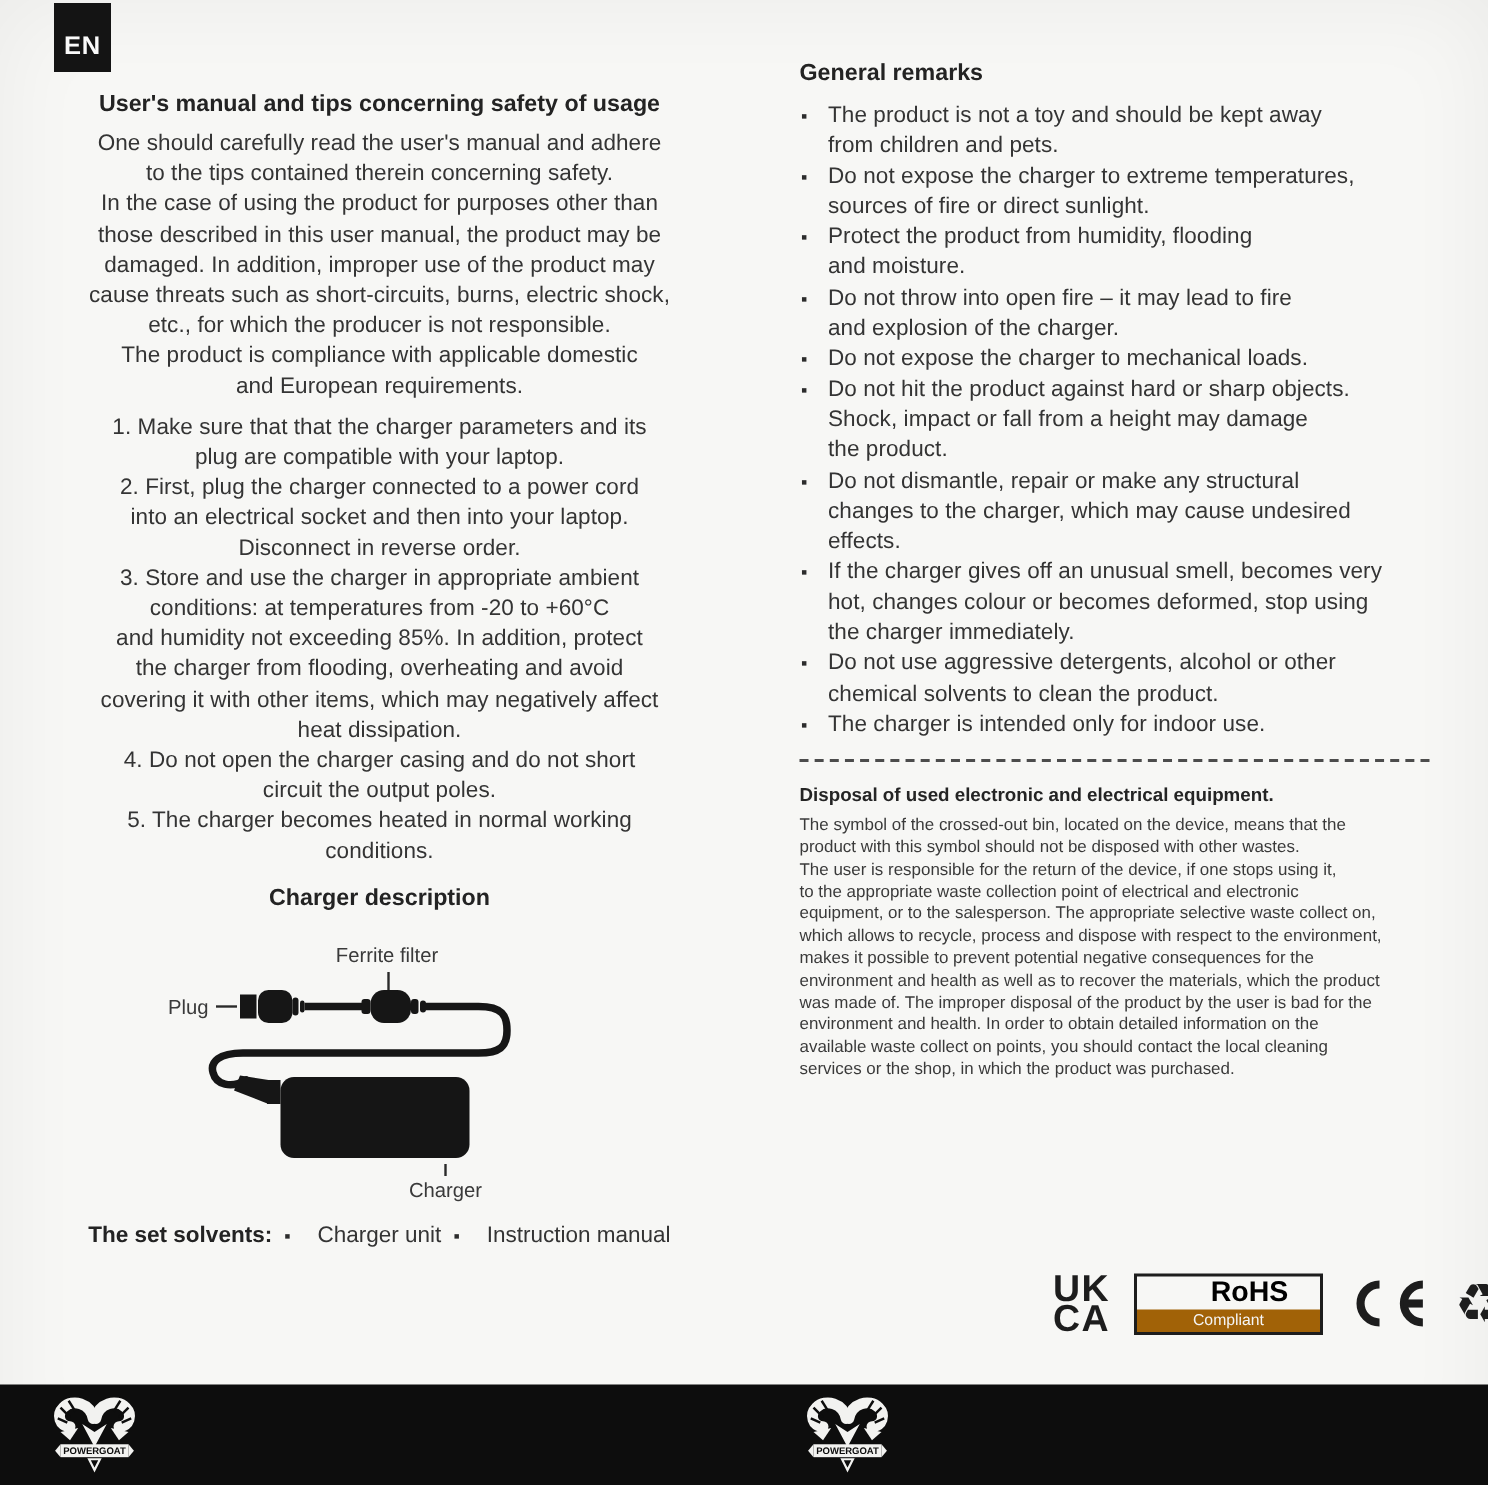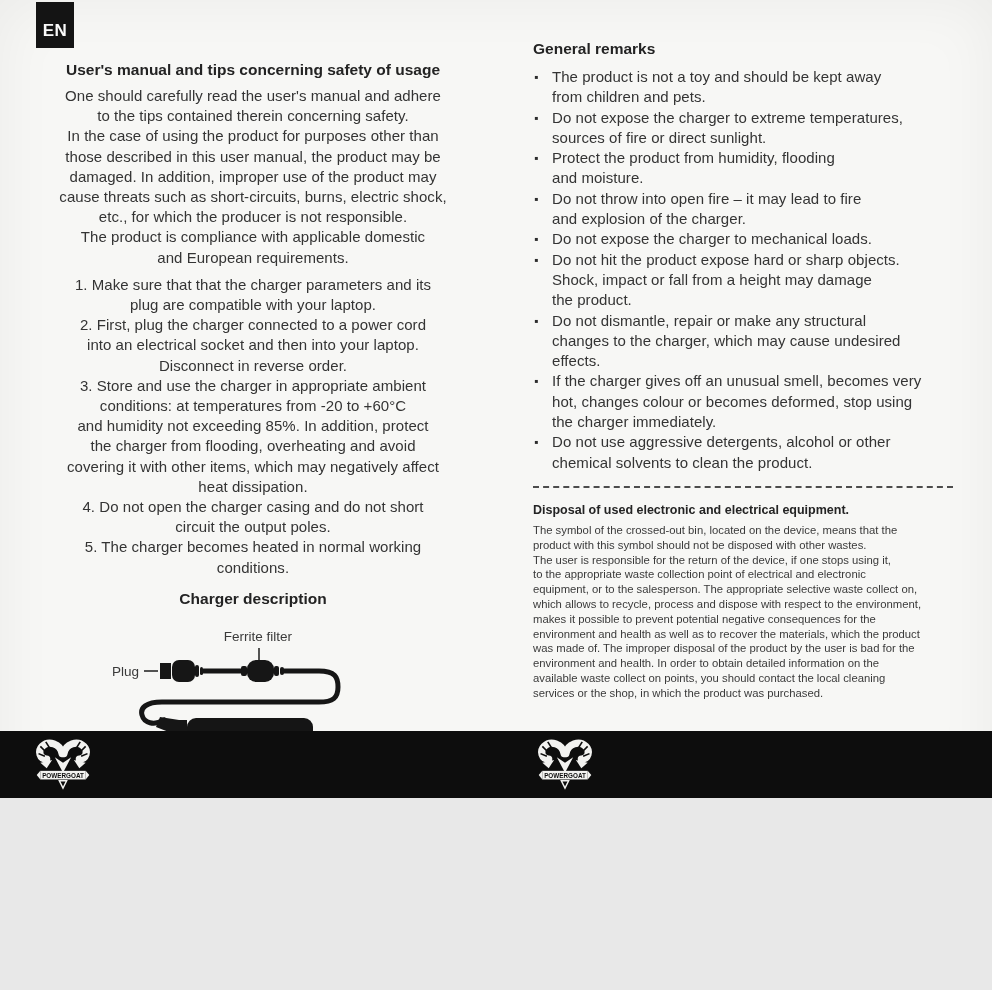--- a/index.html
+++ b/index.html
@@ -4,7 +4,7 @@
 <style>
   html,body{margin:0;padding:0;background:#e8e8e8;}
   .page{
-    position:relative;width:992px;height:798px;margin:0 auto;
+    position:relative;width:992px;height:990px;margin:0 auto;
     background:#f7f7f5;overflow:hidden;
     font-family:"Liberation Sans",sans-serif;color:#2e2e2e;
     box-shadow:inset 0 0 60px rgba(0,0,0,0.05);

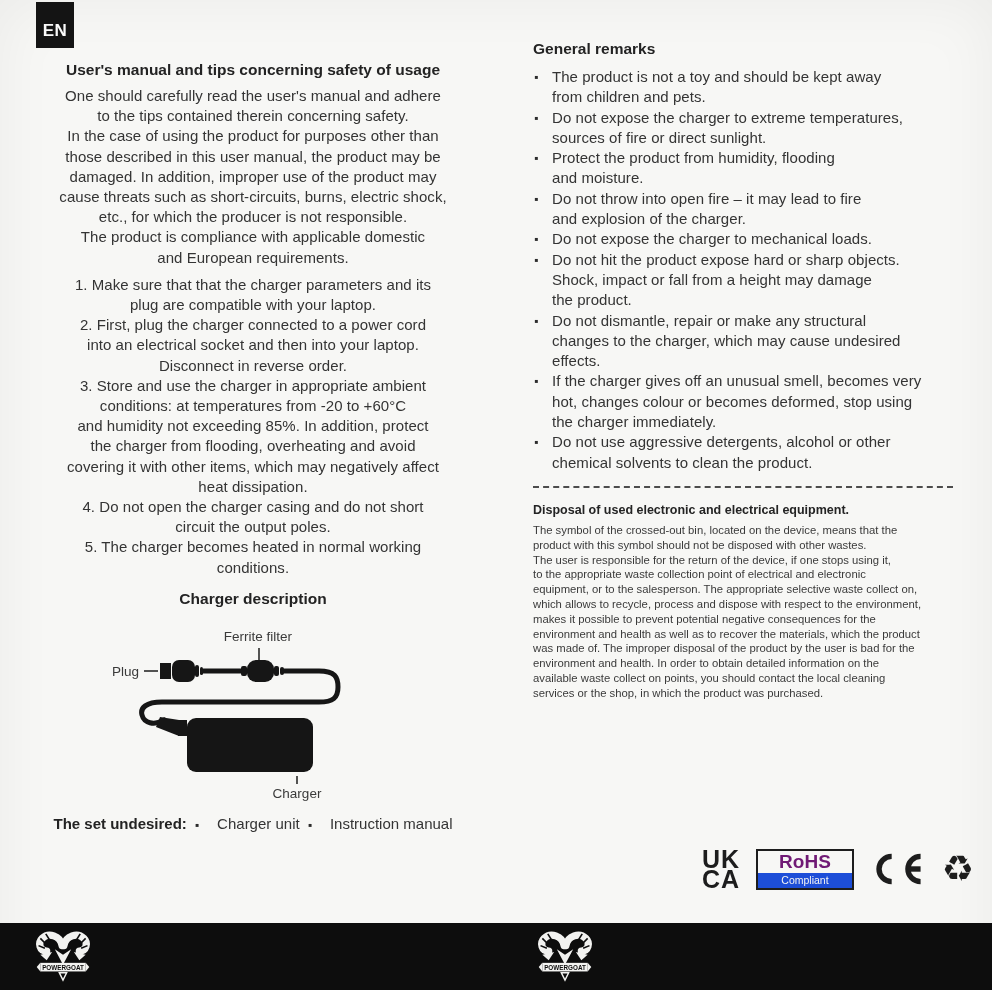--- a/index.html
+++ b/index.html
@@ -145,7 +145,7 @@
       <li>Do not throw into open fire – it may lead to fire
 and explosion of the charger.</li>
       <li>Do not expose the charger to mechanical loads.</li>
-      <li>Do not hit the product expose hard or sharp objects.
+      <li>Do not hit the product against hard or sharp objects.
 Shock, impact or fall from a height may damage
 the product.</li>
       <li>Do not dismantle, repair or make any structural

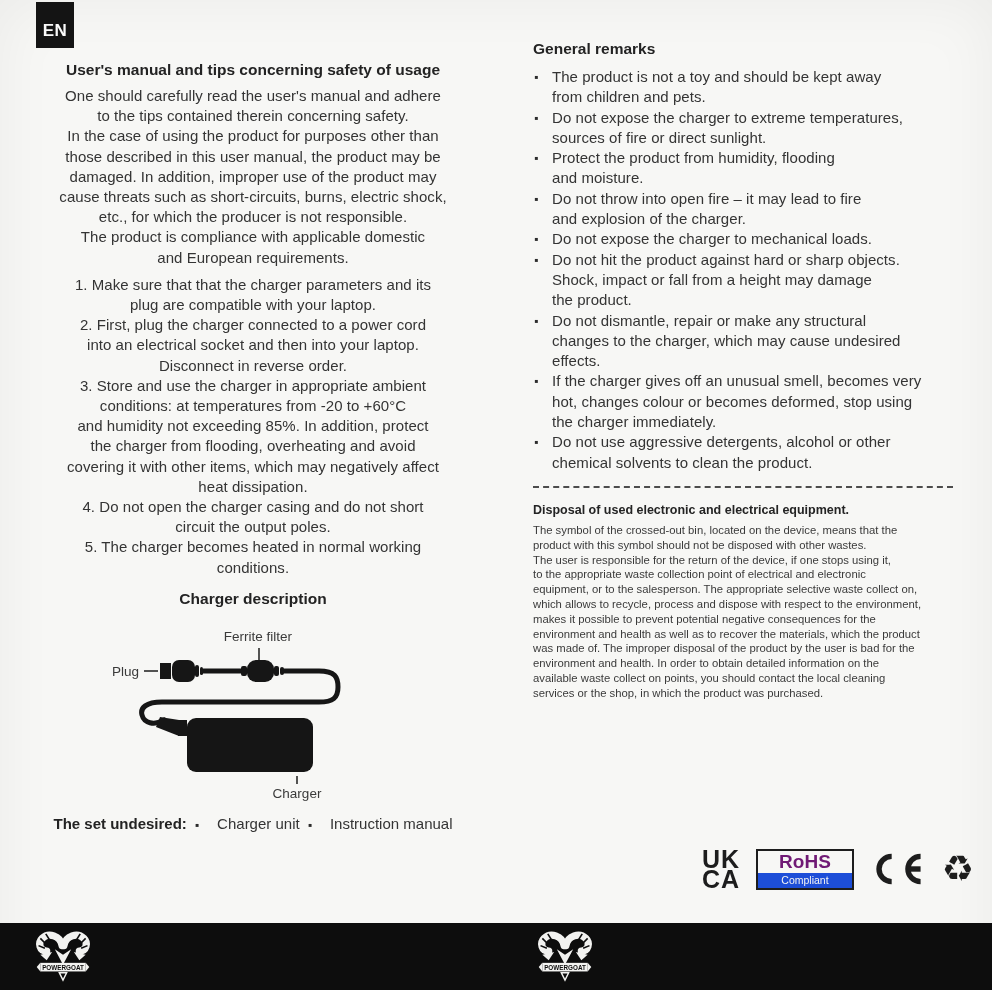--- a/index.html
+++ b/index.html
@@ -156,6 +156,7 @@
 the charger immediately.</li>
       <li>Do not use aggressive detergents, alcohol or other
 chemical solvents to clean the product.</li>
+      <li>The charger is intended only for indoor use.</li>
     </ul>
 
     <hr class="dashed-sep">

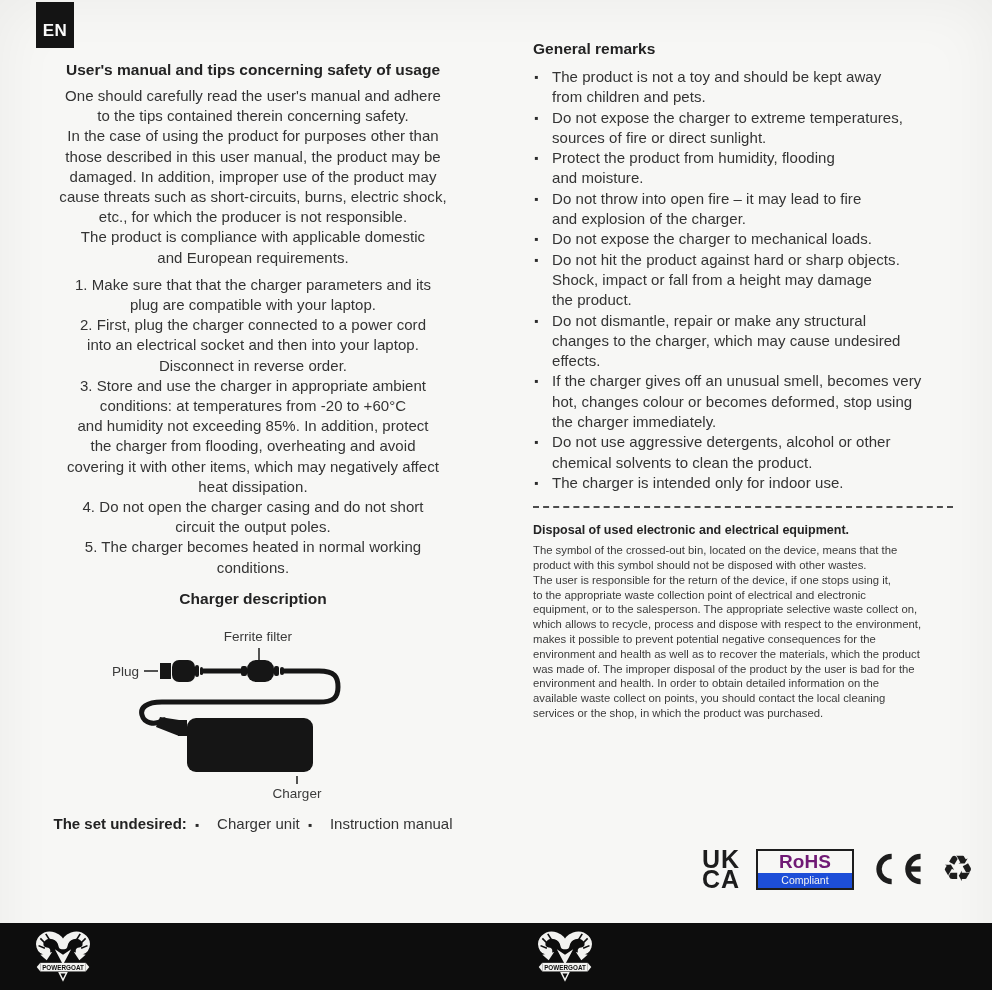--- a/index.html
+++ b/index.html
@@ -129,7 +129,7 @@
     </svg>
 
     <div class="set-line">
-      <span class="set-label">The set undesired:</span><span class="set-bullet">▪</span><span class="set-item">Charger unit</span><span class="set-bullet">▪</span><span class="set-item">Instruction manual</span>
+      <span class="set-label">The set solvents:</span><span class="set-bullet">▪</span><span class="set-item">Charger unit</span><span class="set-bullet">▪</span><span class="set-item">Instruction manual</span>
     </div>
   </div>
 

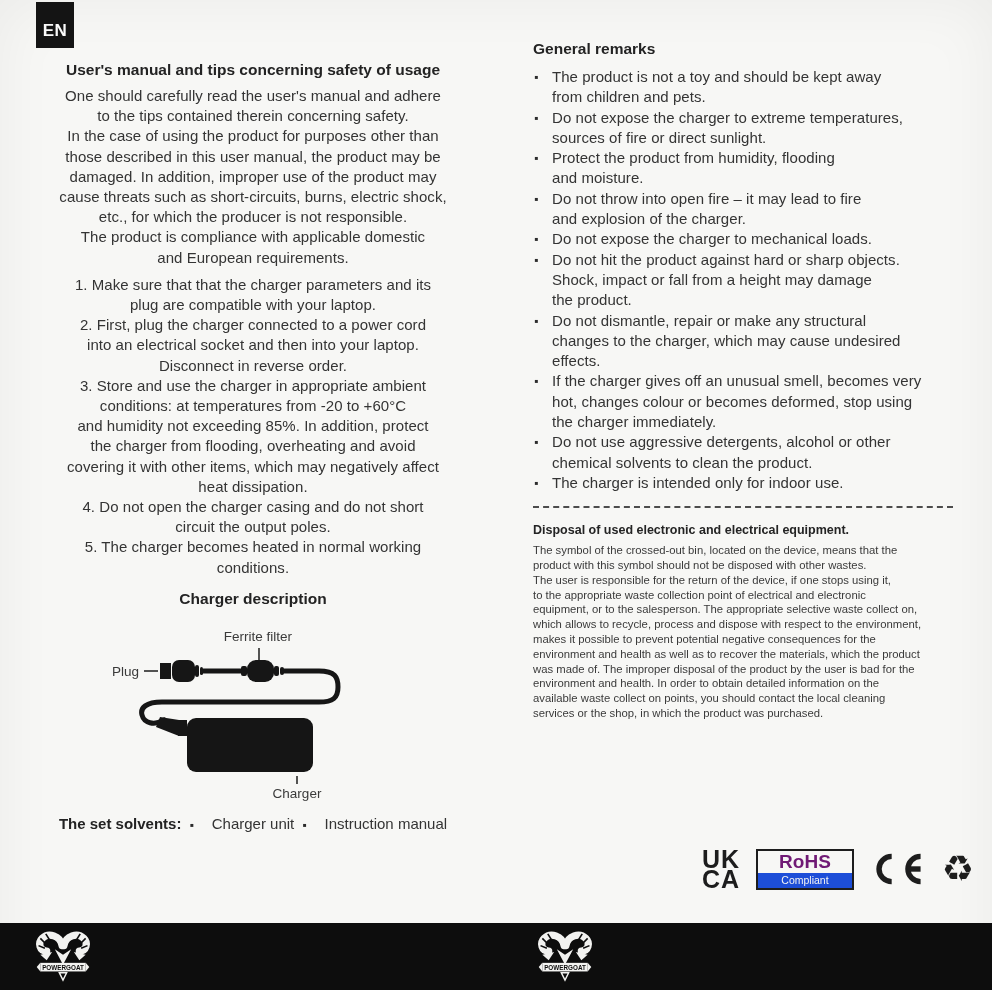--- a/index.html
+++ b/index.html
@@ -47,7 +47,7 @@
   }
   .ukca{font-size:25px;font-weight:bold;line-height:.82;letter-spacing:1px;color:#1d1d1d;}
   .rohs{border:2.5px solid #1d1d1d;text-align:center;background:#f7f7f5;}
-  .rohs-top{font-size:19px;font-weight:bold;color:#701a75;padding:0 21px;line-height:22px;}
+  .rohs-top{font-size:19px;font-weight:bold;color:#000000;padding:0 21px;line-height:22px;margin-left:28px;}
   .rohs-bottom{background:#1d4ed8;color:#f5f5f5;font-size:10.5px;line-height:14px;padding:0 4px 1px;}
   .recycle{font-size:36px;color:#1d1d1d;line-height:1;}
   .footer-bar{position:absolute;left:0;bottom:0;width:992px;height:67px;background:#0d0d0d;}

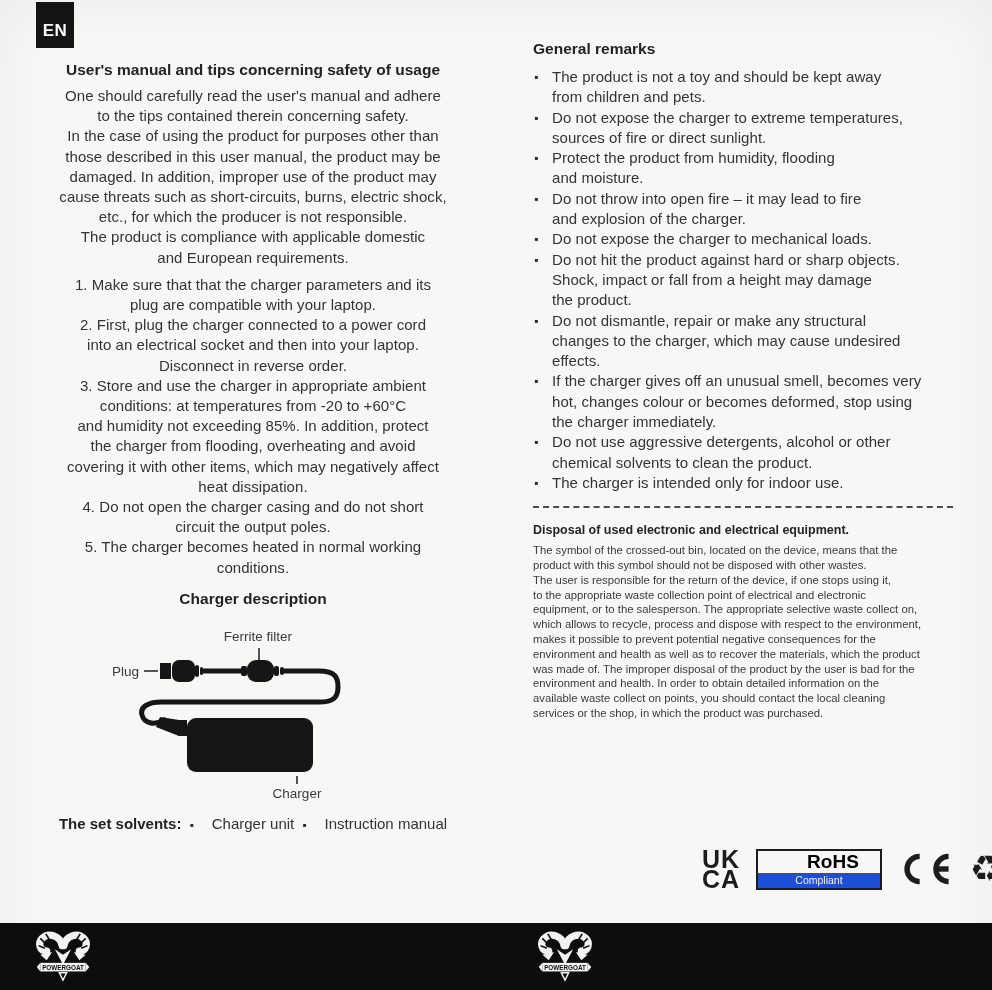--- a/index.html
+++ b/index.html
@@ -48,7 +48,7 @@
   .ukca{font-size:25px;font-weight:bold;line-height:.82;letter-spacing:1px;color:#1d1d1d;}
   .rohs{border:2.5px solid #1d1d1d;text-align:center;background:#f7f7f5;}
   .rohs-top{font-size:19px;font-weight:bold;color:#000000;padding:0 21px;line-height:22px;margin-left:28px;}
-  .rohs-bottom{background:#1d4ed8;color:#f5f5f5;font-size:10.5px;line-height:14px;padding:0 4px 1px;}
+  .rohs-bottom{background:#a16207;color:#f5f5f5;font-size:10.5px;line-height:14px;padding:0 4px 1px;}
   .recycle{font-size:36px;color:#1d1d1d;line-height:1;}
   .footer-bar{position:absolute;left:0;bottom:0;width:992px;height:67px;background:#0d0d0d;}
   .goat-logo{position:absolute;top:6px;}

